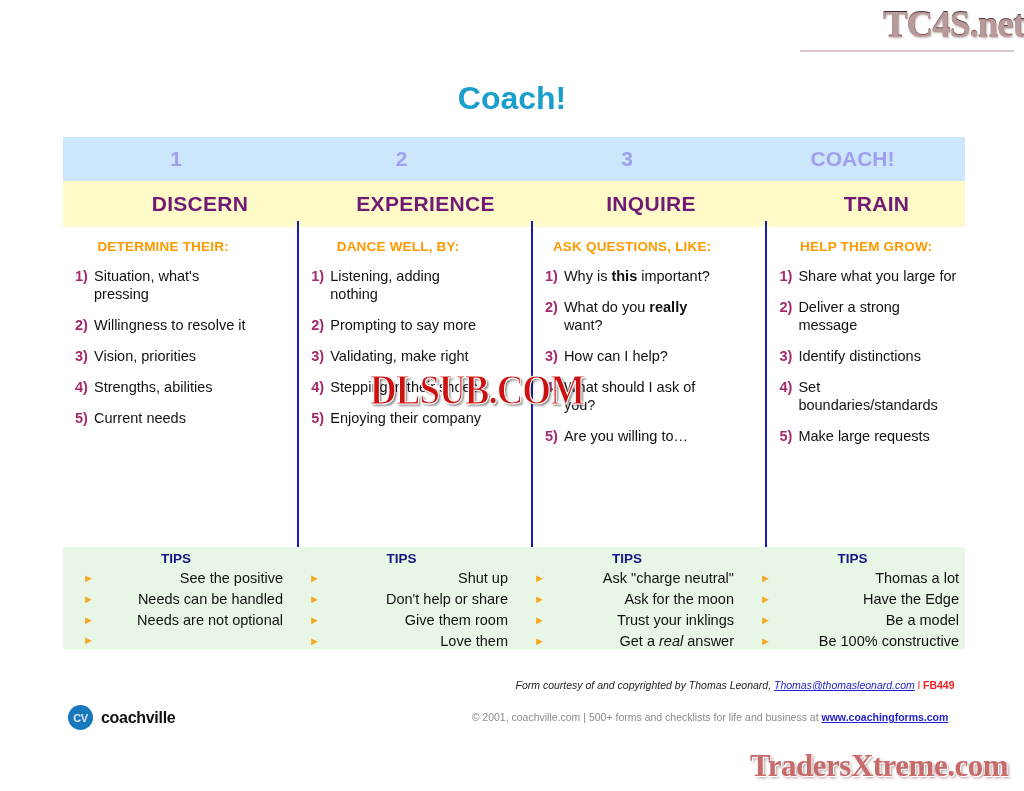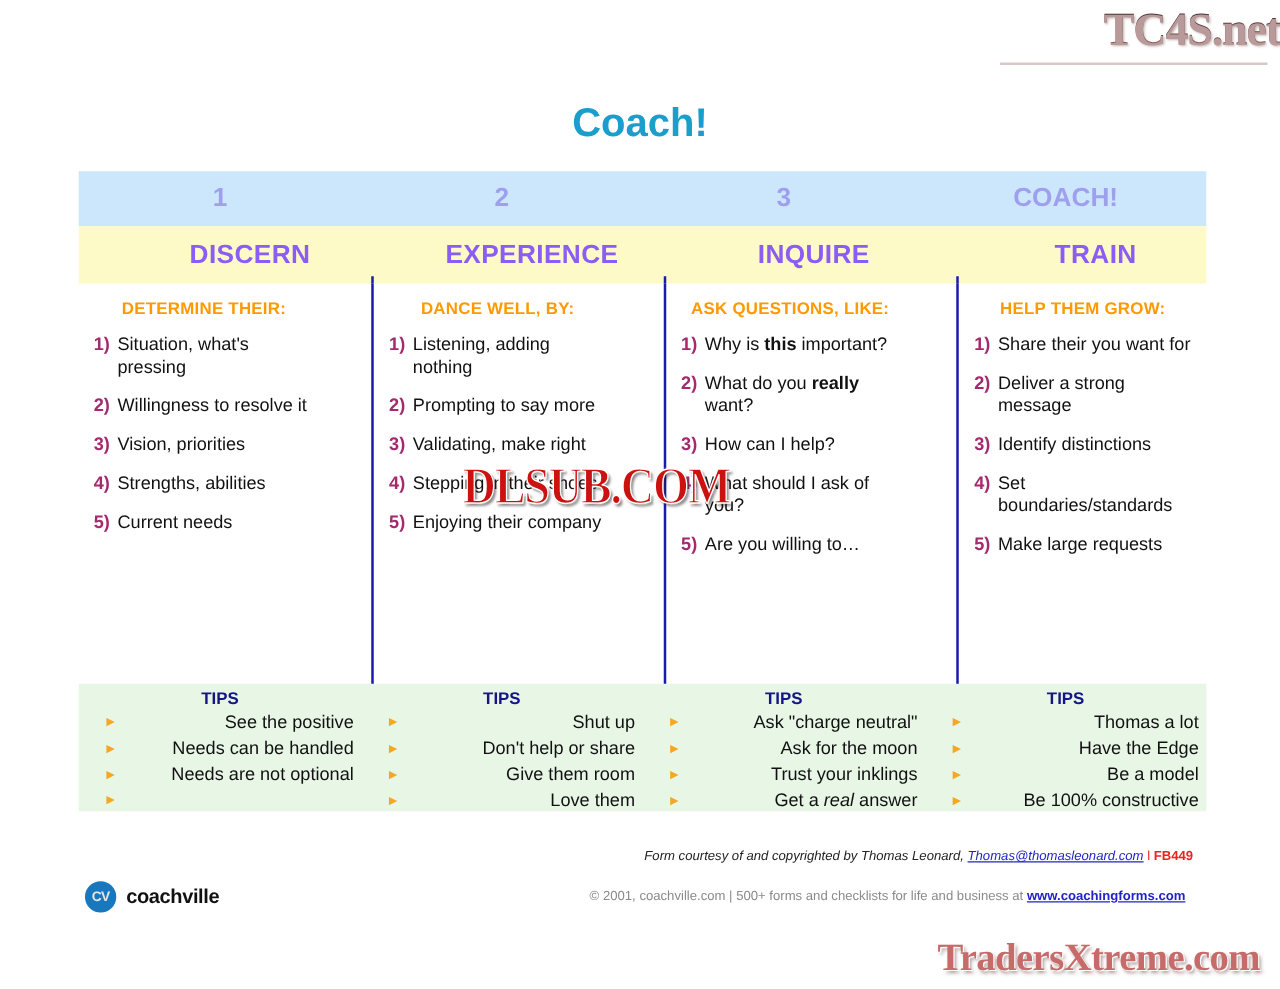--- a/index.html
+++ b/index.html
@@ -53,7 +53,7 @@
   }
   #titlerow{background:#fdfac7;height:46px;}
   #titlerow .cell{
-    line-height:46px;font-size:21px;font-weight:bold;color:#8b5cf6;
+    line-height:46px;font-size:21px;font-weight:bold;color:#701a75;
     letter-spacing:.3px;
     padding-left:48px;
   }

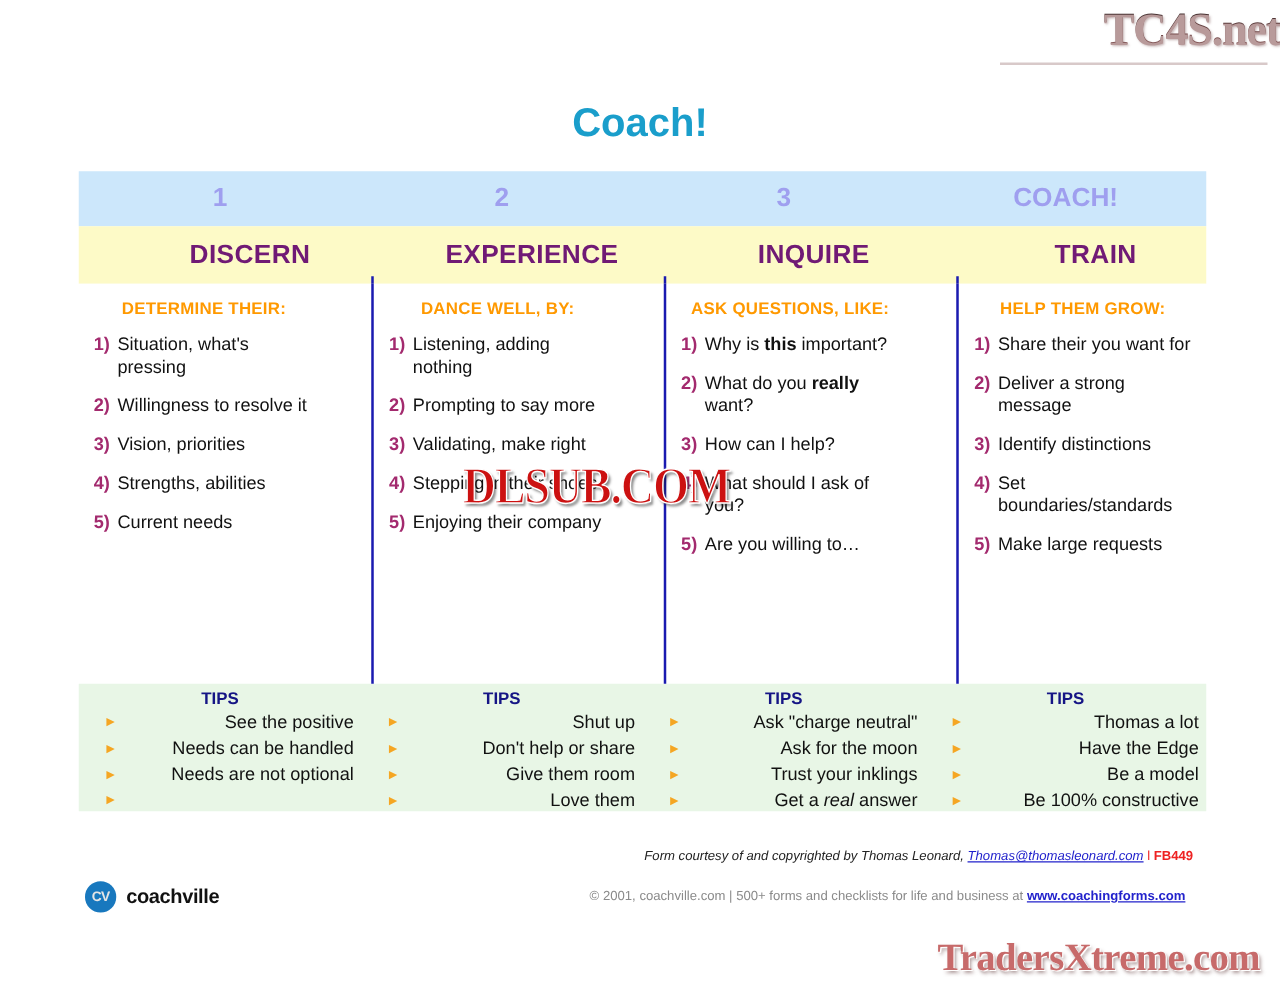--- a/index.html
+++ b/index.html
@@ -261,7 +261,7 @@
       <ol class="items">
         <li>
             <span class="num">1)</span>
-            <span class="txt">Share their you want for</span>
+            <span class="txt">Share what you large for</span>
           </li>
         <li>
             <span class="num">2)</span>

